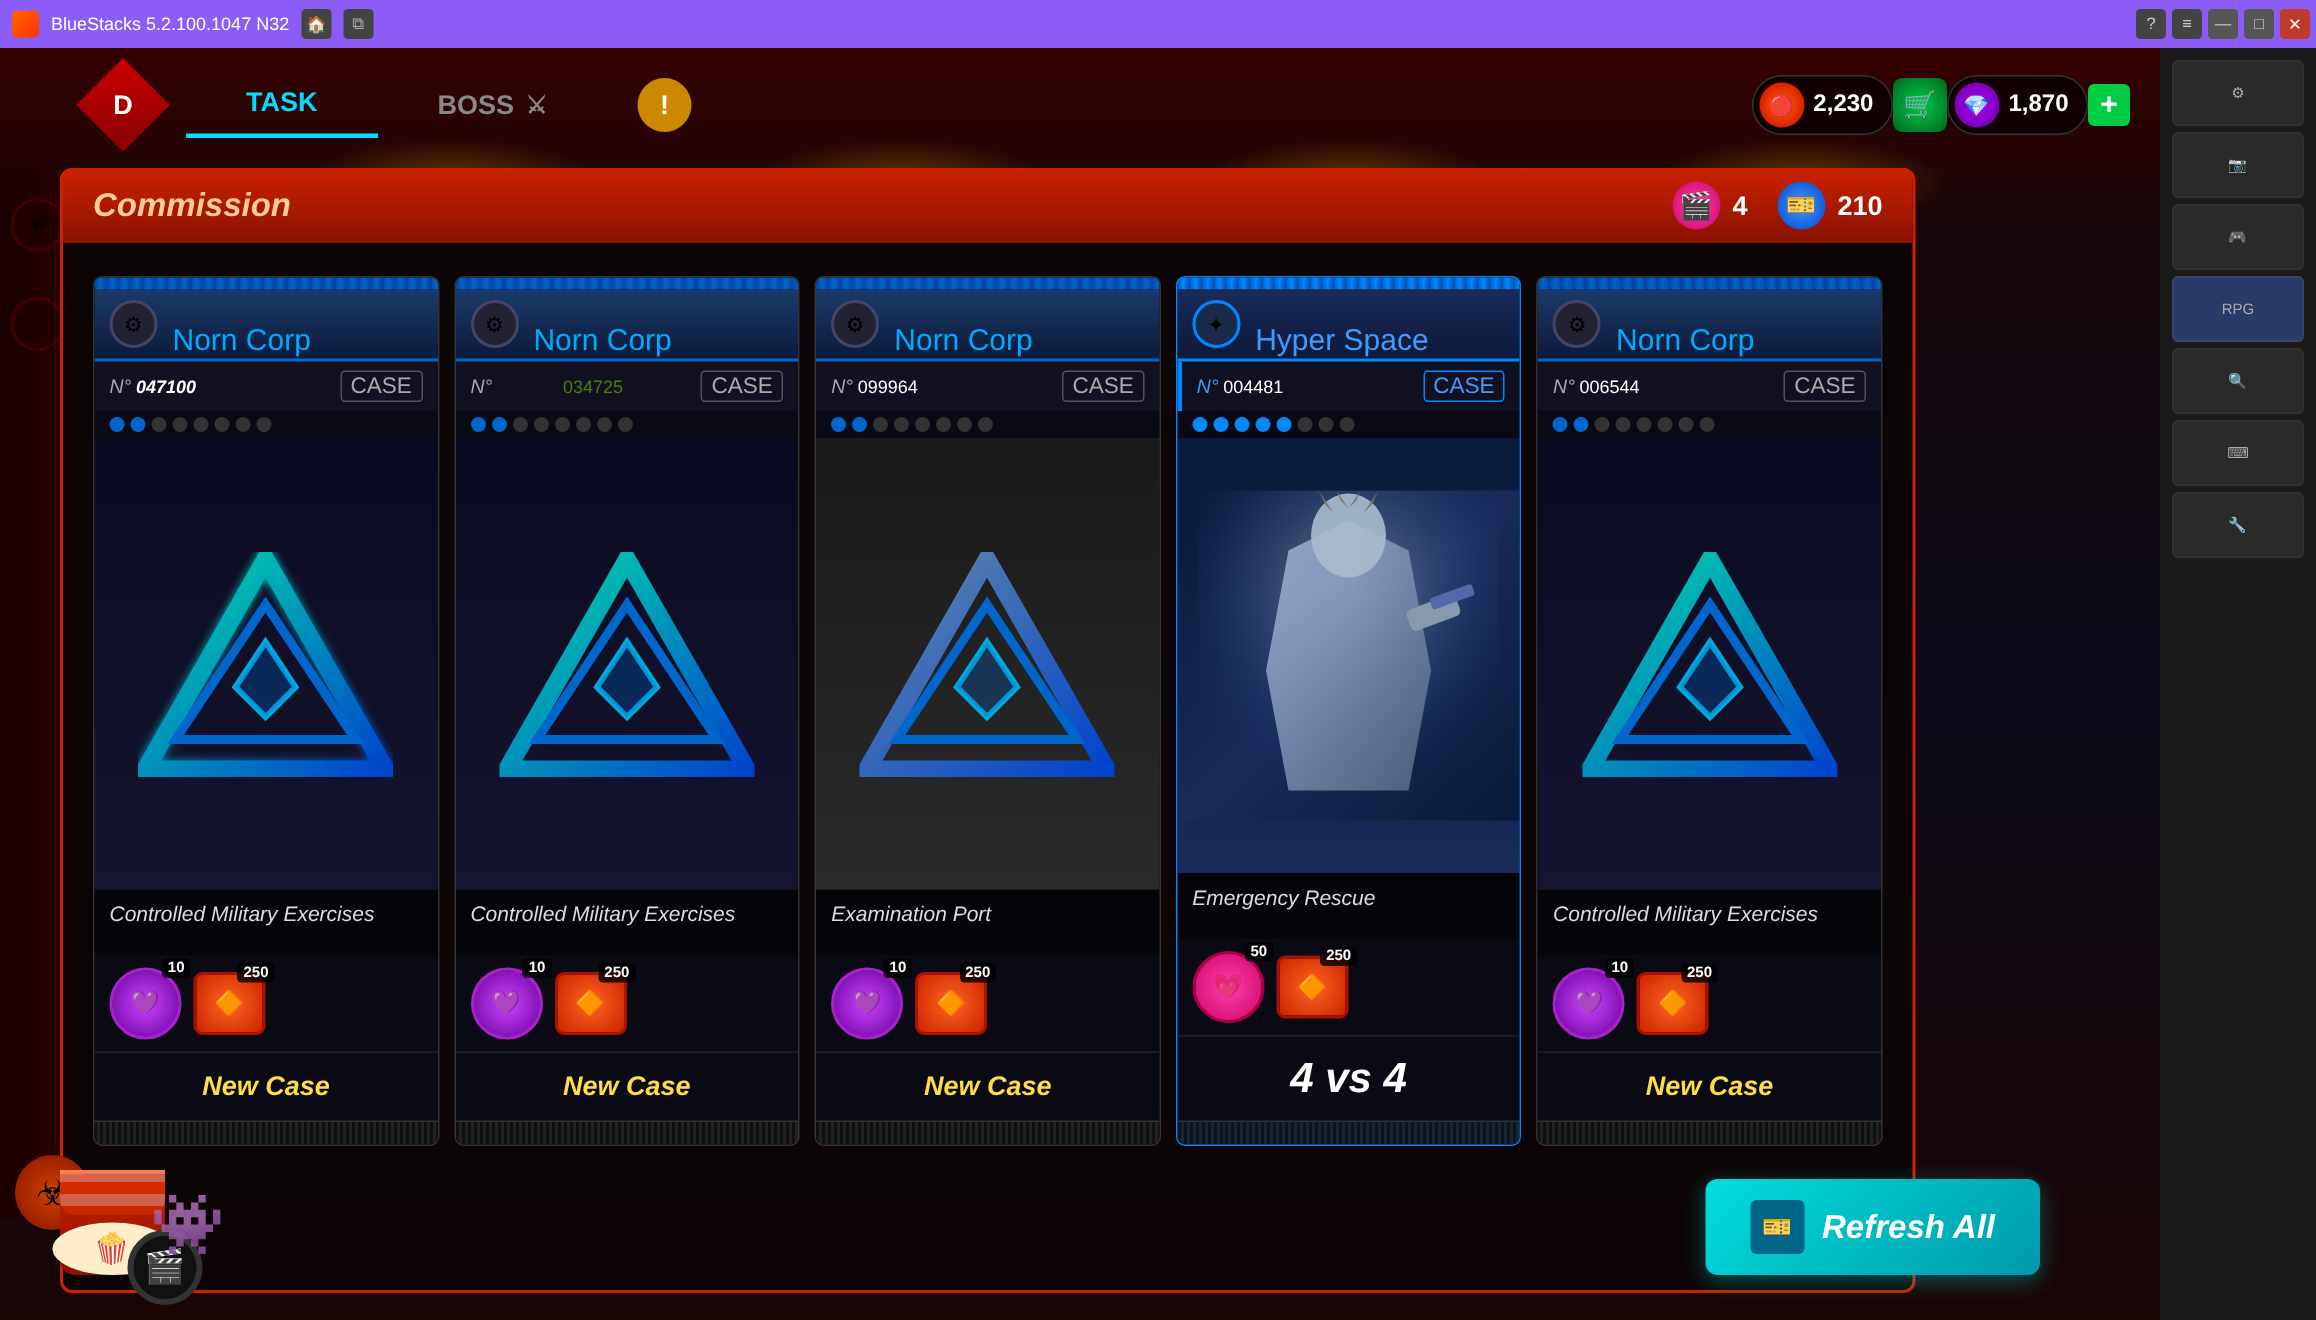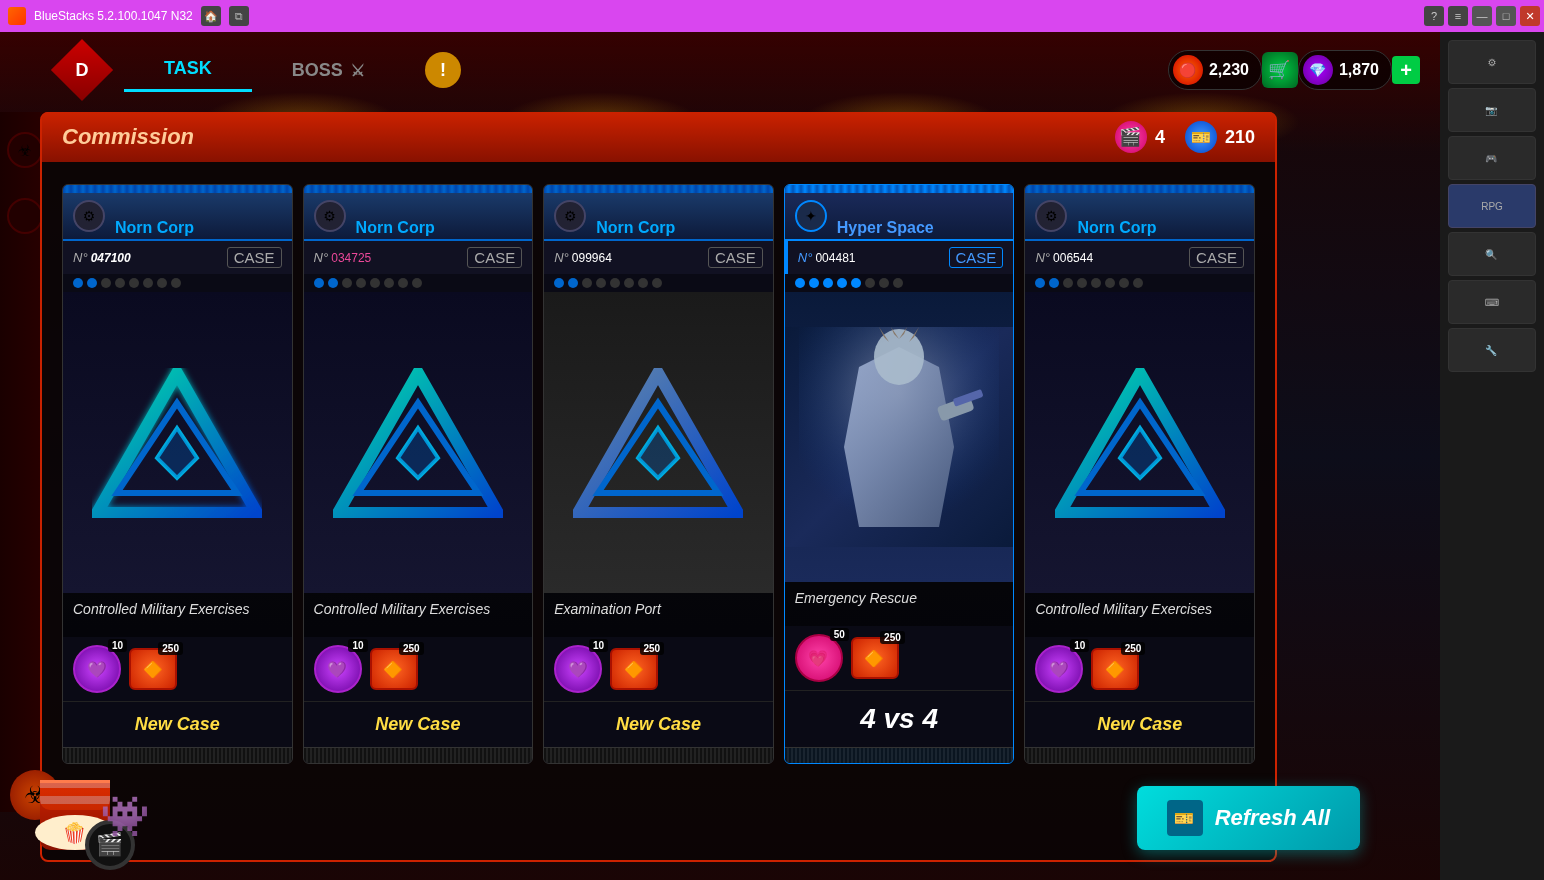--- a/index.html
+++ b/index.html
@@ -17,7 +17,7 @@
       position: absolute;
       top: 0; left: 0; right: 0;
       height: 32px;
-      background: #d946ef;
+      background: #8b5cf6;
       display: flex;
       align-items: center;
       z-index: 100;

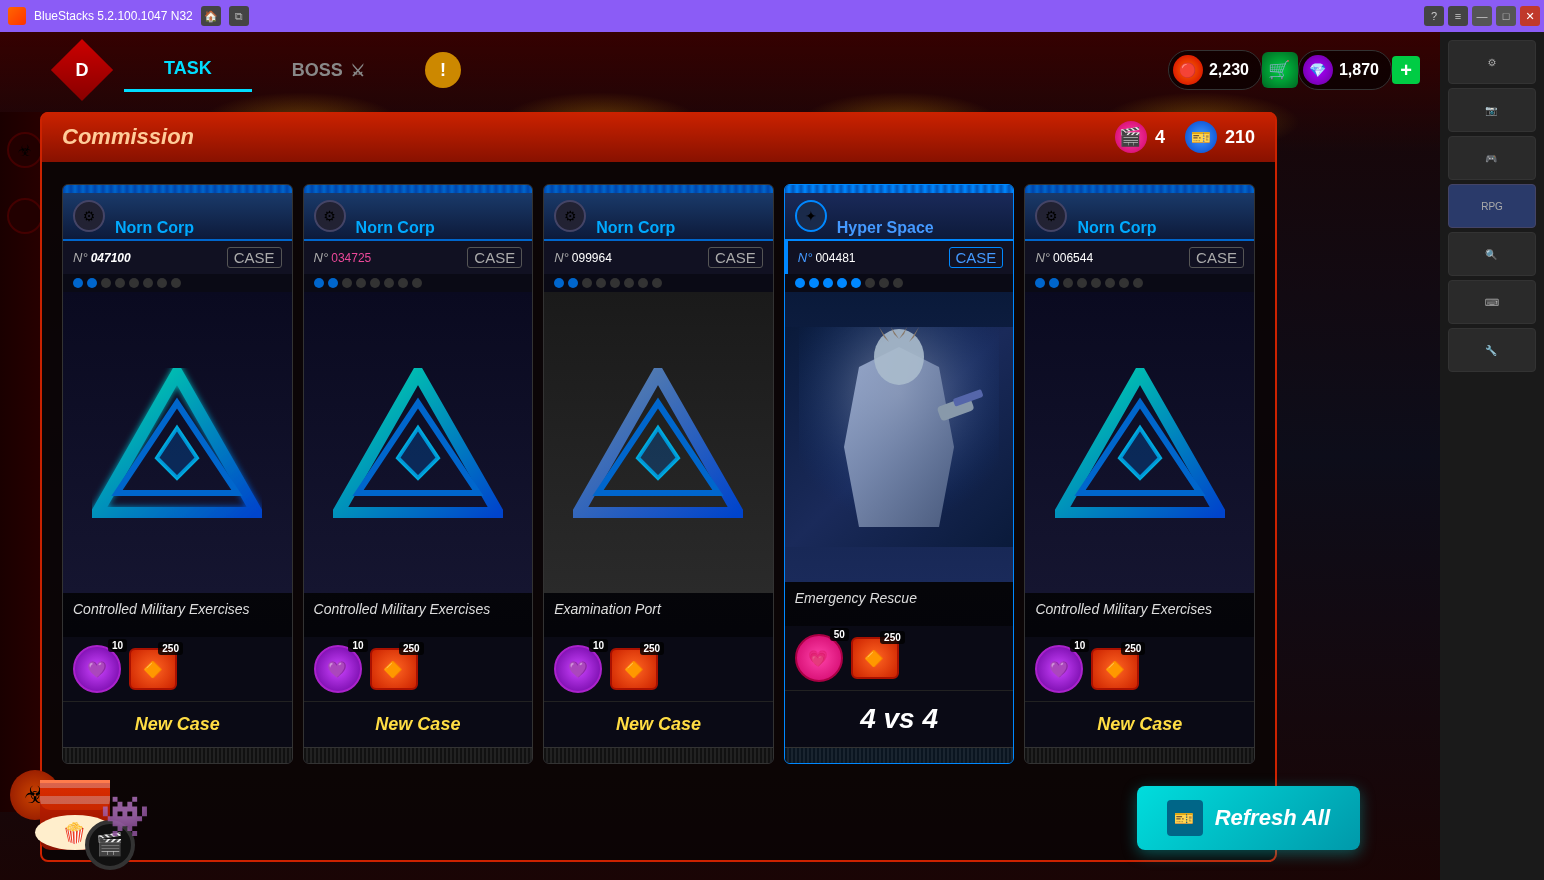--- a/index.html
+++ b/index.html
@@ -264,8 +264,8 @@
       border-bottom: 2px solid #0088ff;
     }
     .card-corp-name {
-      font-size: 16px;
-      font-weight: bold;
+      font-size: 20px;
+      font-weight: normal;
       color: #00aaff;
       margin-top: 23px;
     }

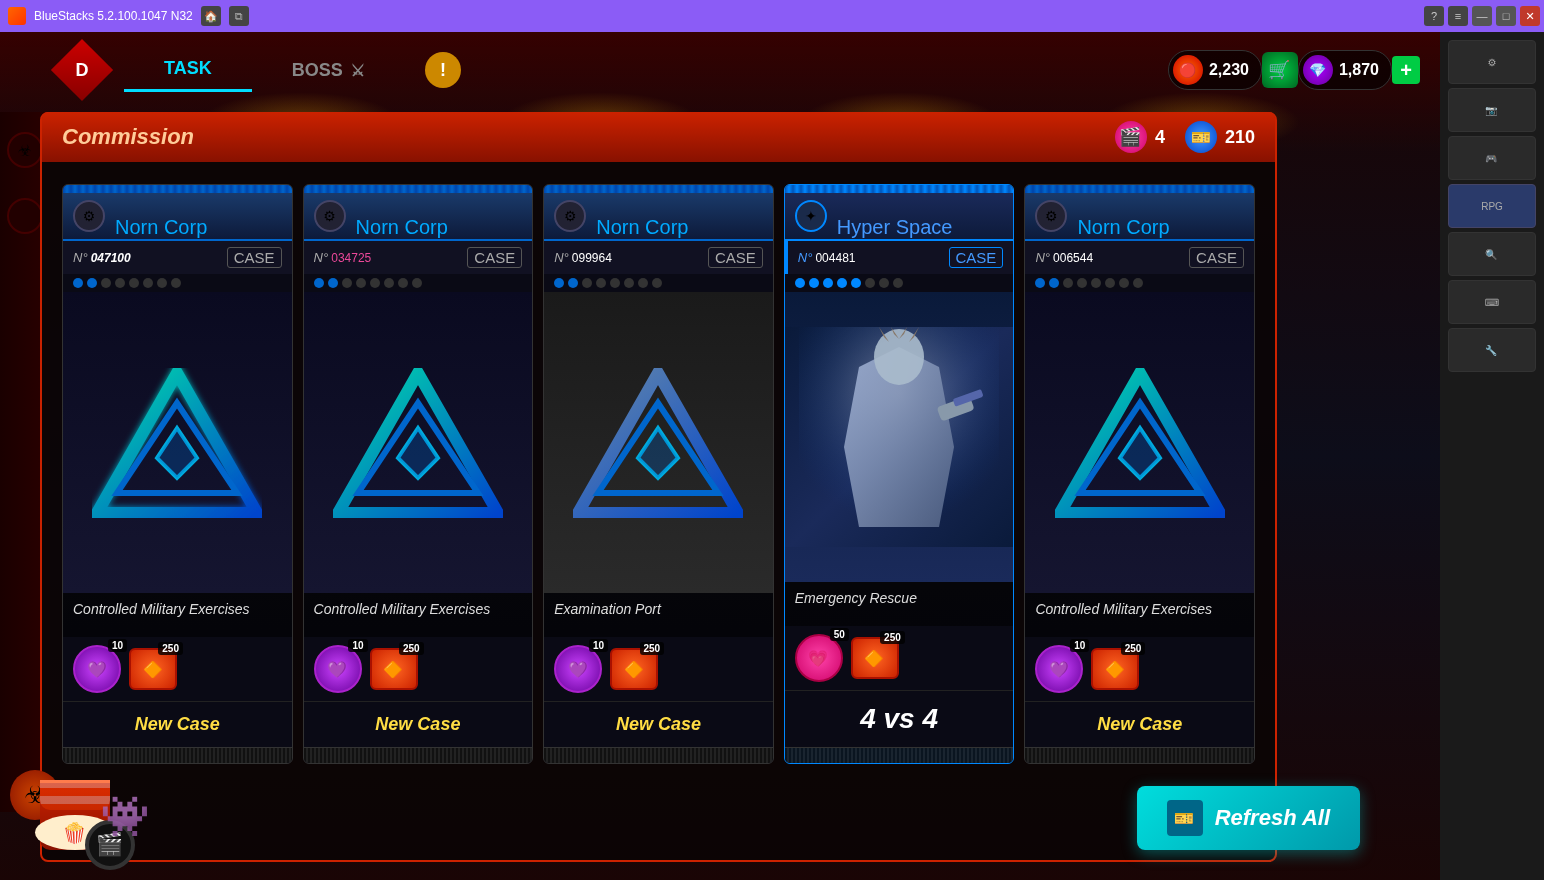--- a/index.html
+++ b/index.html
@@ -627,7 +627,7 @@
         <div class="card-case-row">
           <span class="case-no">
             <span style="font-style:italic;font-size:13px;color:#aaa;">N°</span>
-            <span style="font-size:12px;color:#ec4899;"> 034725</span>
+            <span style="font-size:12px;color:#4d7c0f;margin-left:44px;"> 034725</span>
           </span>
           <span class="case-badge">CASE</span>
         </div>

